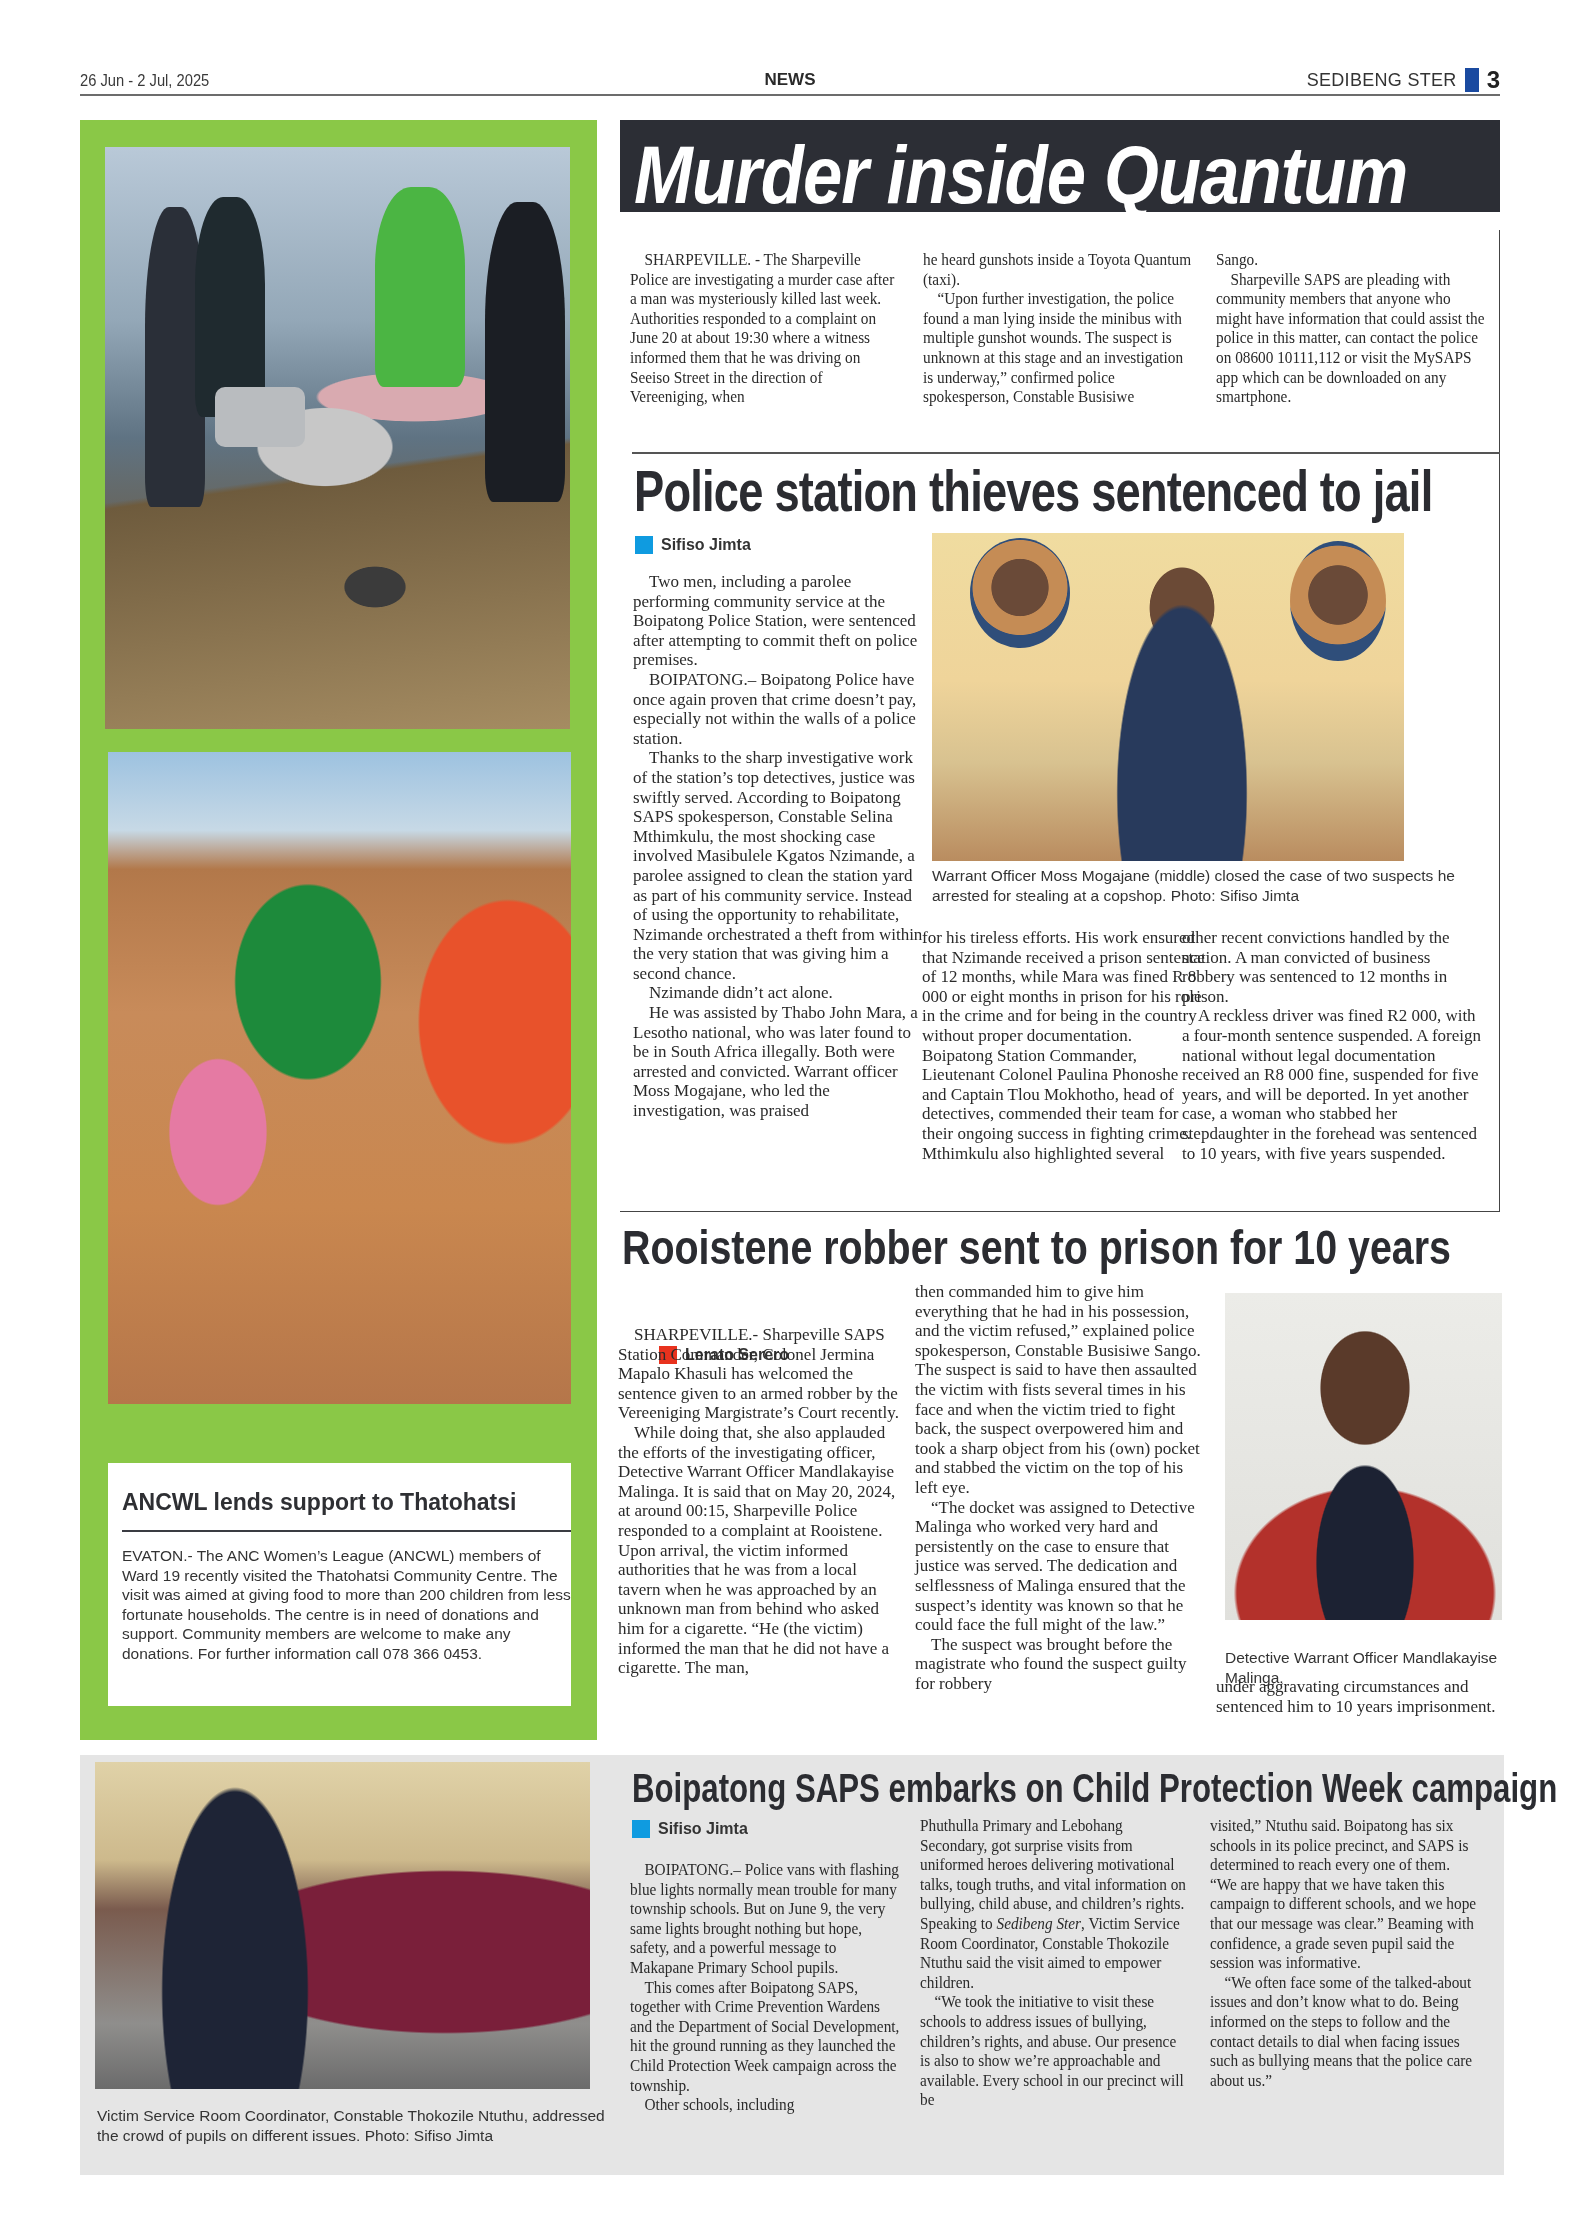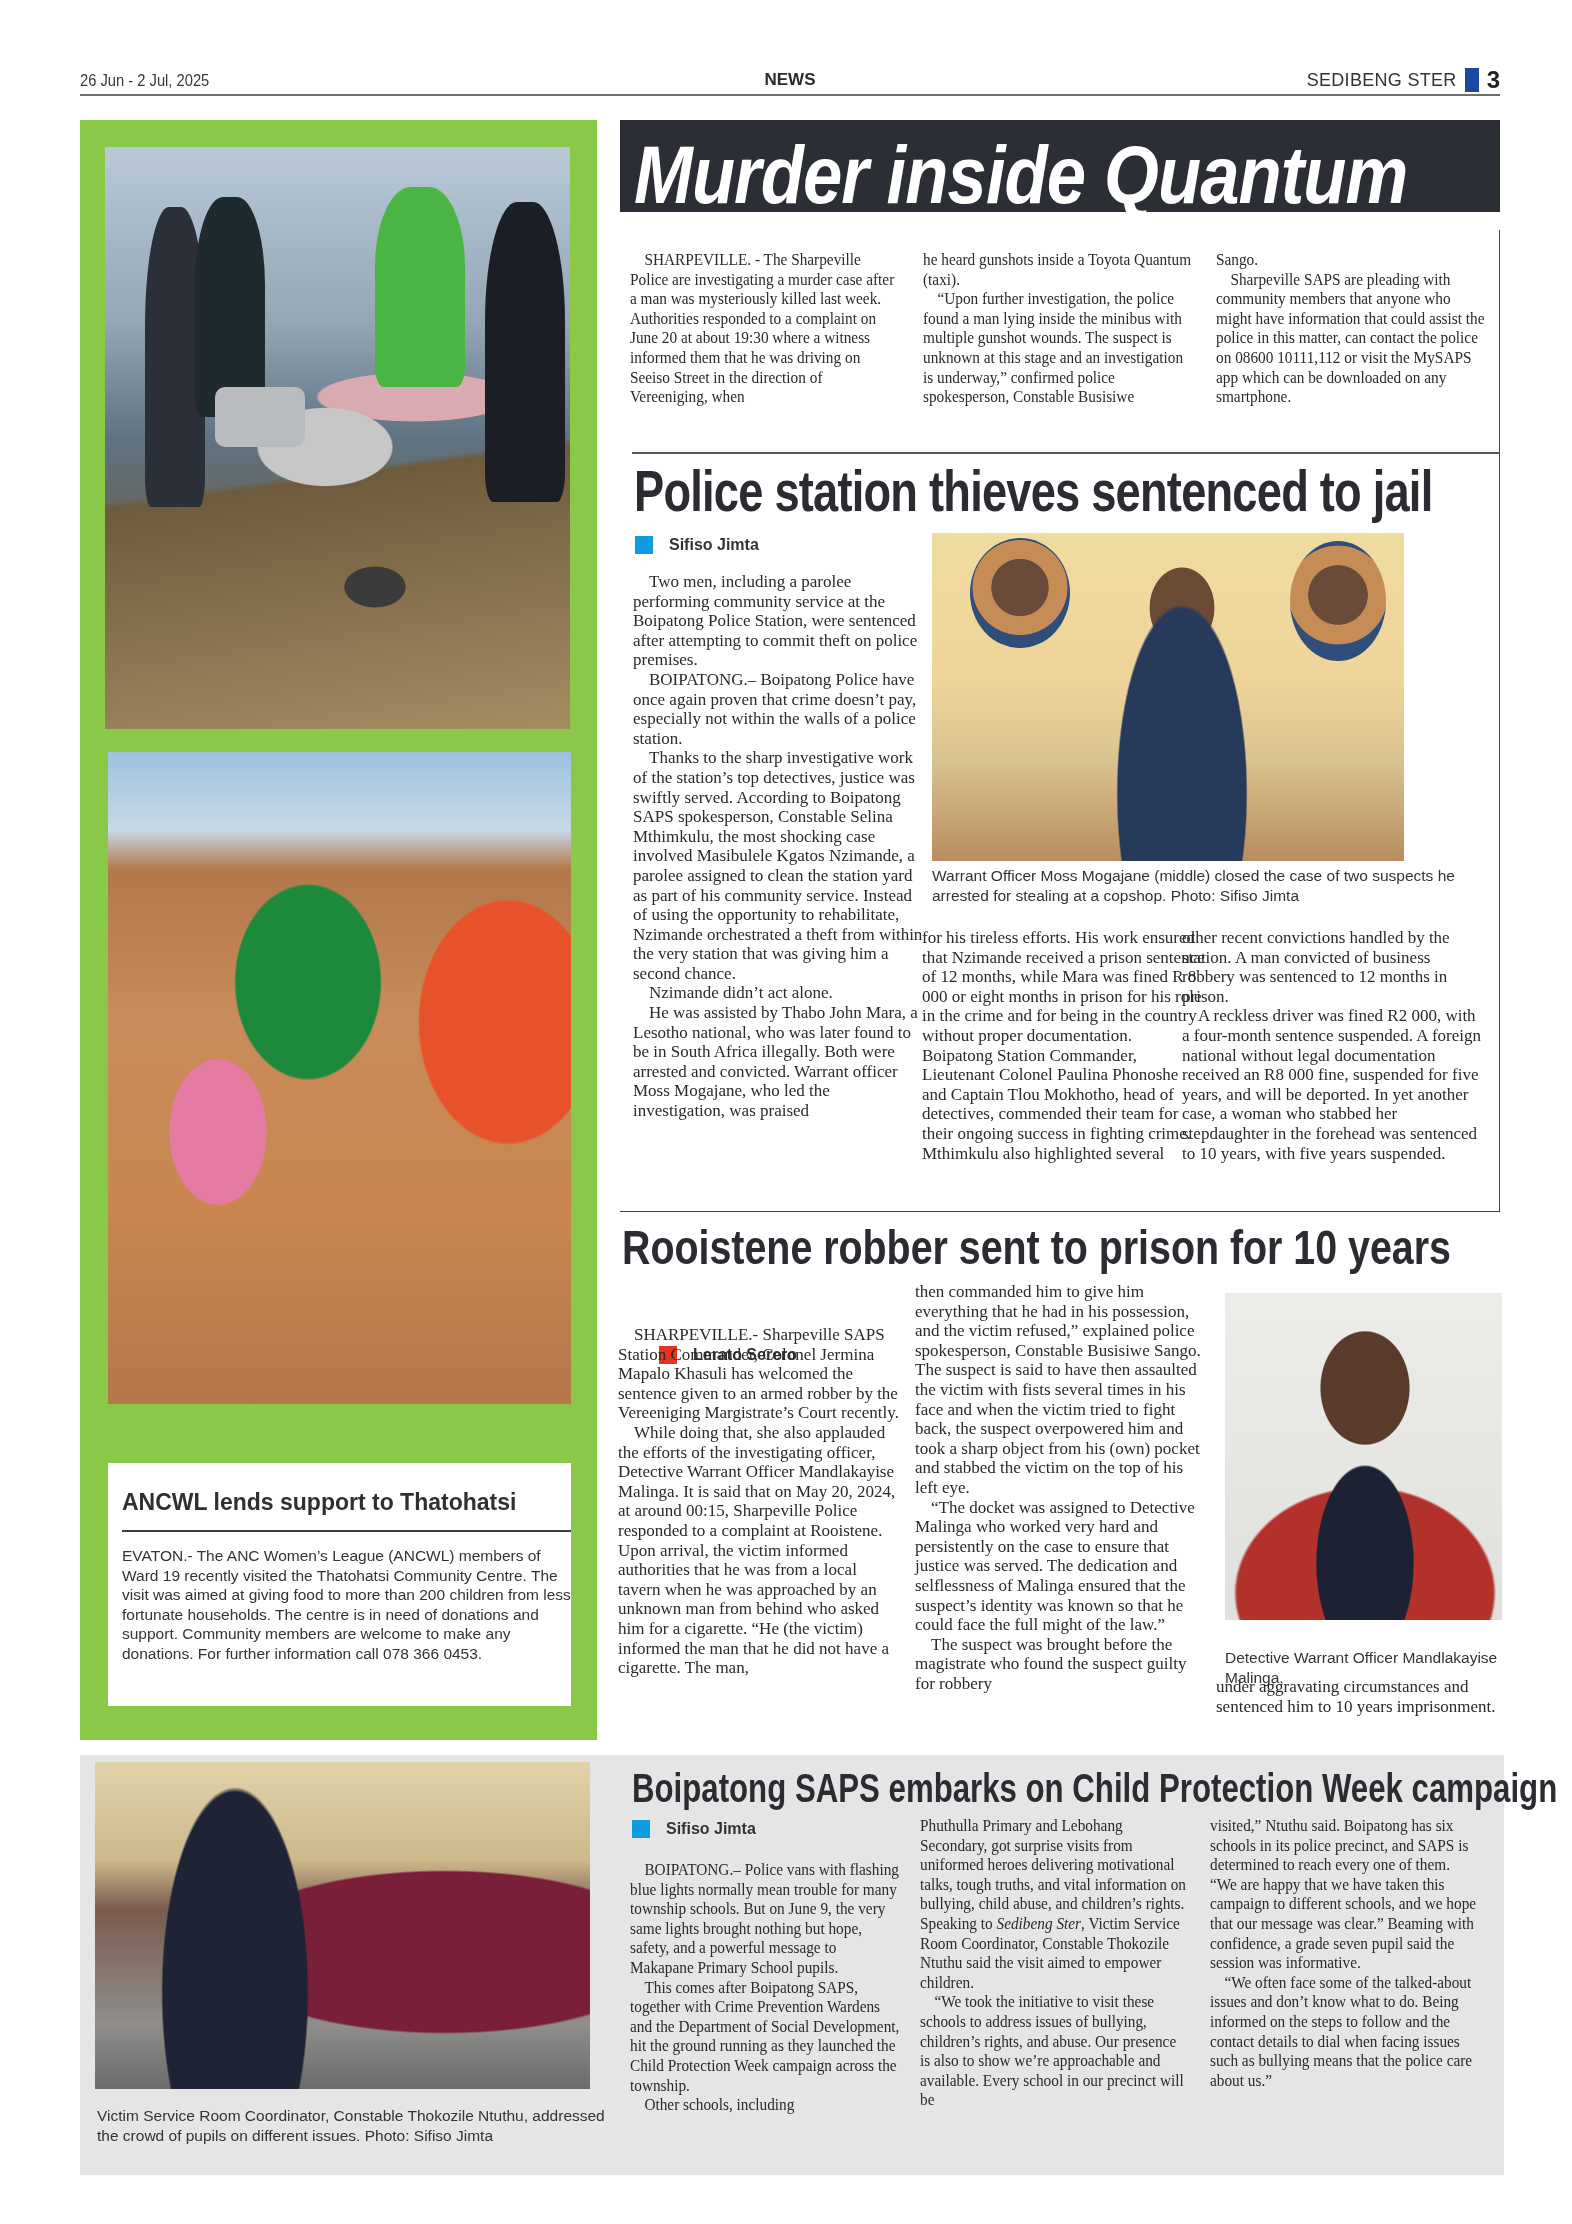--- a/index.html
+++ b/index.html
@@ -51,7 +51,7 @@
   .thieves-rule { position: absolute; left: 632px; top: 452px; width: 868px; height: 2px; background: #555; }
   .thieves-head { position: absolute; left: 634px; top: 456px; font-family: "Liberation Sans", sans-serif; font-weight: bold; font-size: 58px; color: #2b2c31; transform: scaleX(0.78); transform-origin: left; white-space: nowrap; line-height: 70px; letter-spacing: -1px; }
   .thieves-frame { position: absolute; left: 620px; top: 440px; width: 880px; height: 772px; border-right: 1.5px solid #444; border-bottom: 1.5px solid #444; }
-  .byline { position: absolute; display: flex; align-items: center; gap: 16px; font-family: "Liberation Sans", sans-serif; font-weight: bold; font-size: 16px; color: #333; }
+  .byline { position: absolute; display: flex; align-items: center; gap: 8px; font-family: "Liberation Sans", sans-serif; font-weight: bold; font-size: 16px; color: #333; }
   .byline .sq { width: 18px; height: 18px; }
   .photo3 { left: 932px; top: 533px; width: 472px; height: 328px;
     background:

